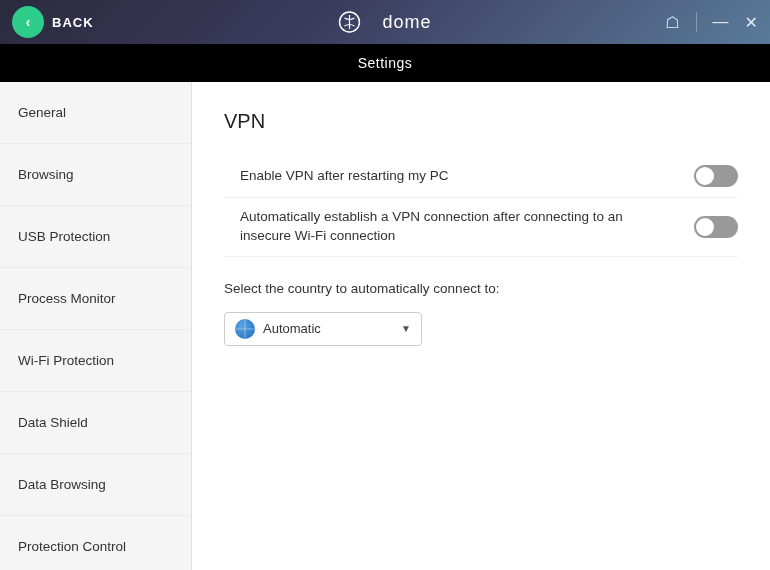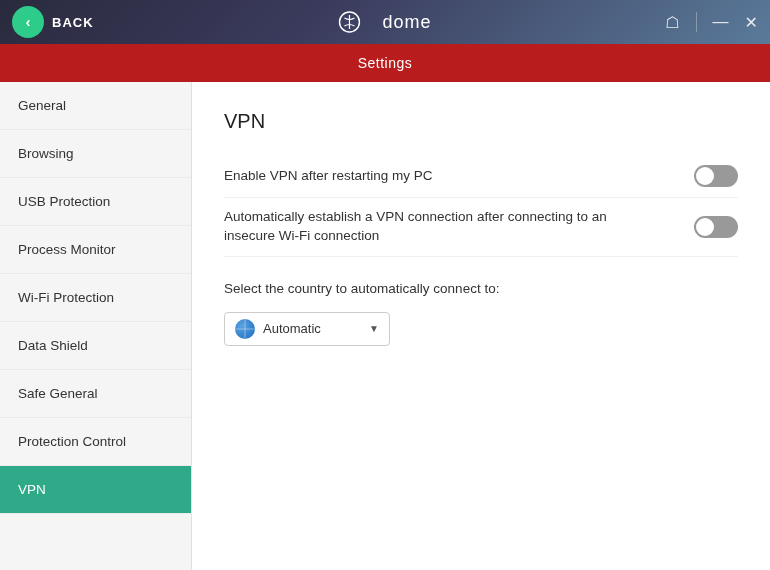--- a/index.html
+++ b/index.html
@@ -83,7 +83,7 @@
     
     .settings-header {
       height: 38px;
-      background: #b91c1c;
+      background: #000000;
       display: flex;
       align-items: center;
       justify-content: center;

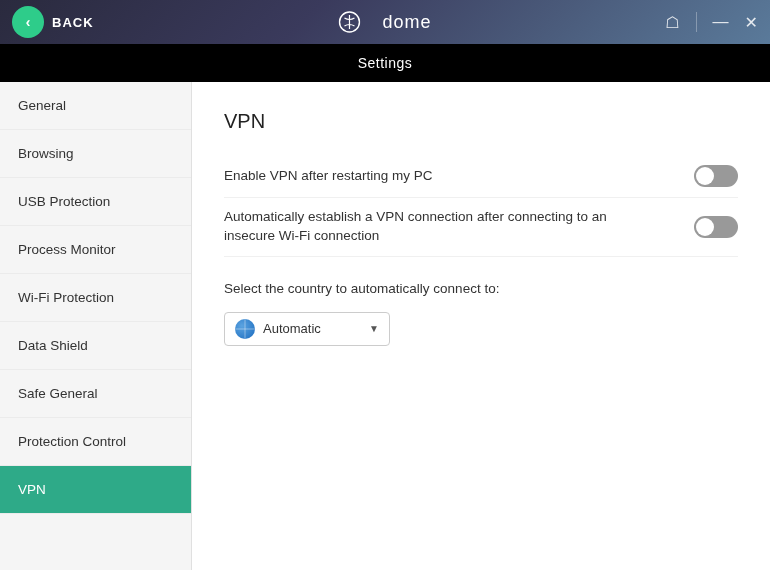--- a/index.html
+++ b/index.html
@@ -110,7 +110,7 @@
       flex-shrink: 0;
     }
     .sidebar-item {
-      padding: 16px 18px;
+      padding: 23px 18px;
       font-size: 13.5px;
       color: #333;
       cursor: pointer;

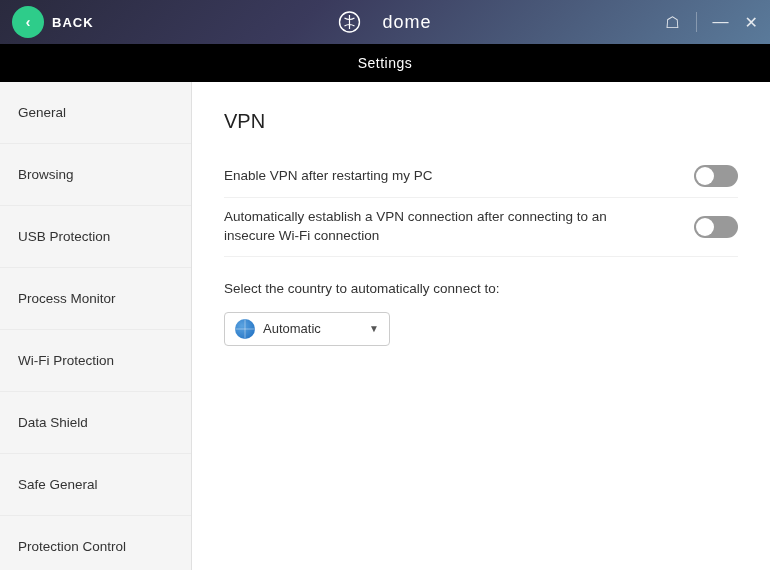--- a/index.html
+++ b/index.html
@@ -154,6 +154,7 @@
       color: #333;
       max-width: 420px;
       line-height: 1.4;
+      margin-left: 16px;
     }
 
     

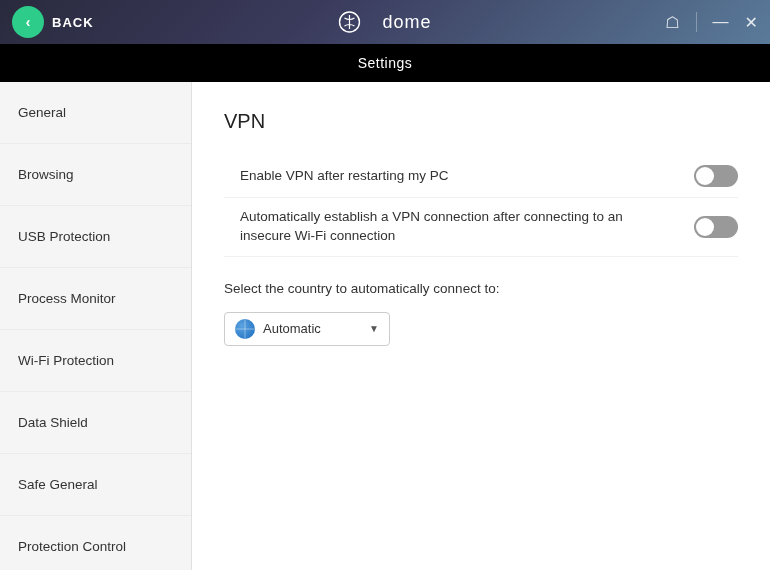--- a/index.html
+++ b/index.html
@@ -195,7 +195,7 @@
       border: 1px solid #ccc;
       border-radius: 4px;
       padding: 6px 10px;
-      width: 166px;
+      width: 198px;
       cursor: pointer;
       background: white;
       position: relative;

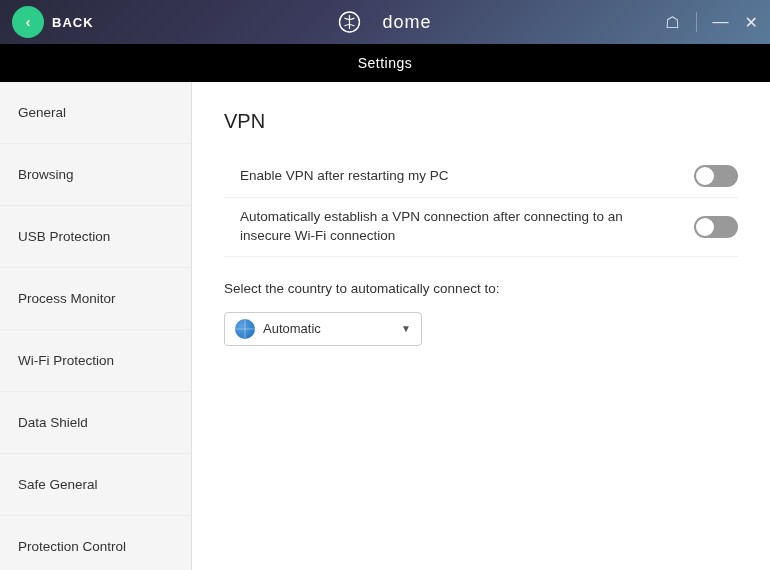--- a/index.html
+++ b/index.html
@@ -288,7 +288,7 @@
       <span>Data Shield</span>
     </div>
     <div class="sidebar-item">
-      <span>Safe General</span>
+      <span>Data Browsing</span>
     </div>
     <div class="sidebar-item">
       <span>Protection Control</span>

